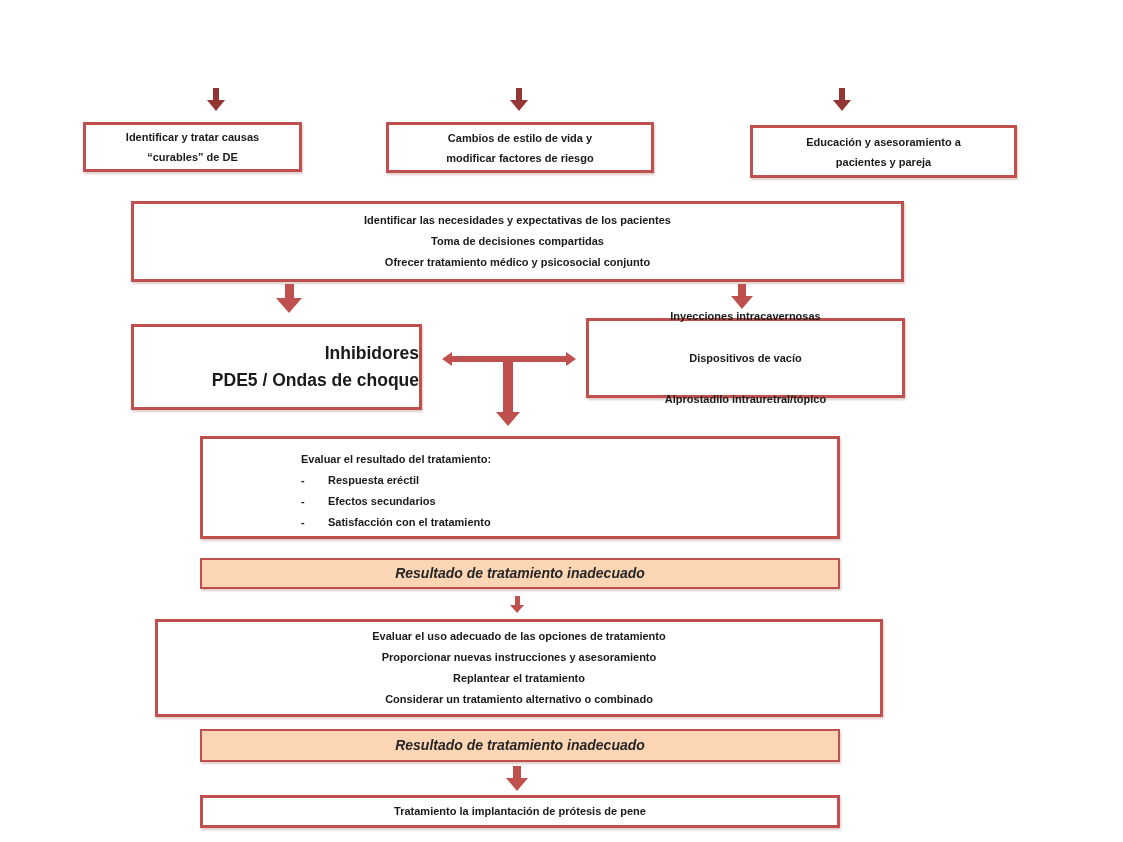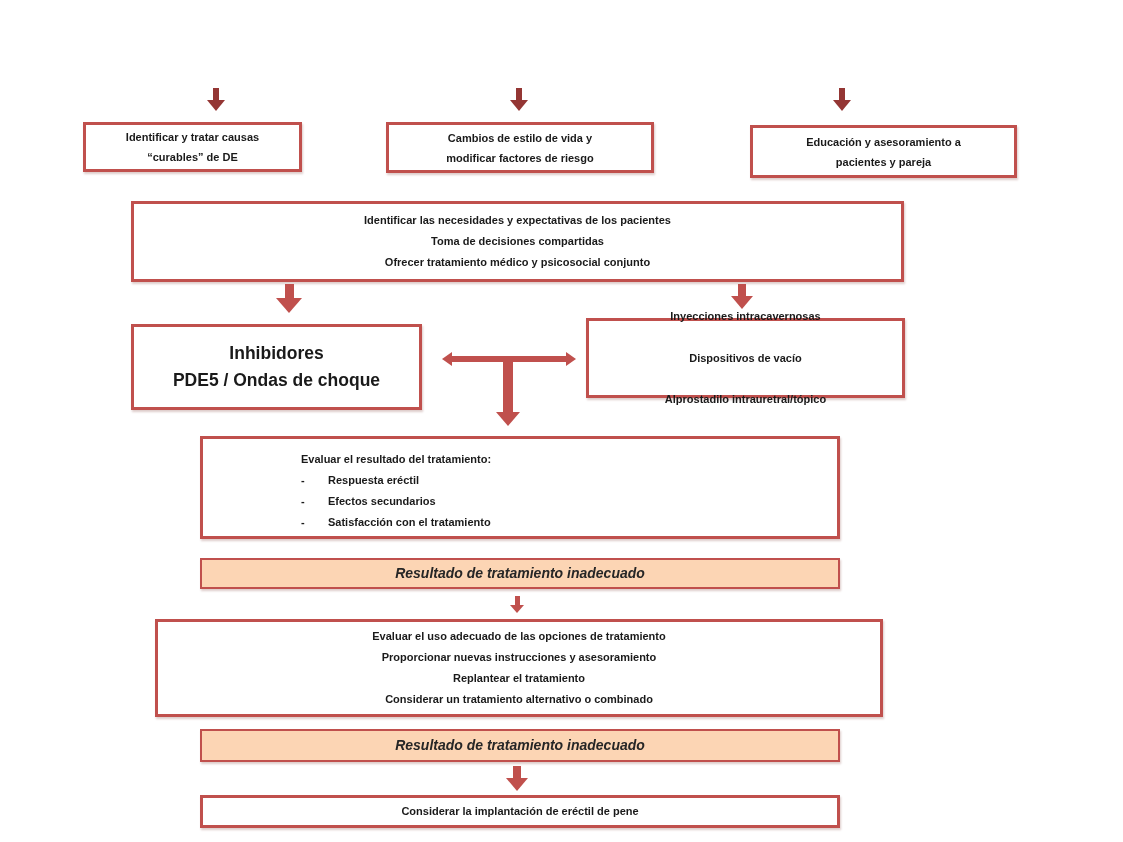--- a/index.html
+++ b/index.html
@@ -114,7 +114,7 @@
     <div class="head" style="border-left:11px solid transparent;border-right:11px solid transparent;border-top:13px solid var(--red);"></div>
   </div>
 
-  <div class="box big-text" style="left:131px;top:324px;width:291px;height:86px;">
+  <div class="box big-text" style="left:131px;top:324px;width:291px;height:86px;align-items:flex-end;">
     <div>Inhibidores</div>
     <div>PDE5 / Ondas de choque</div>
   </div>

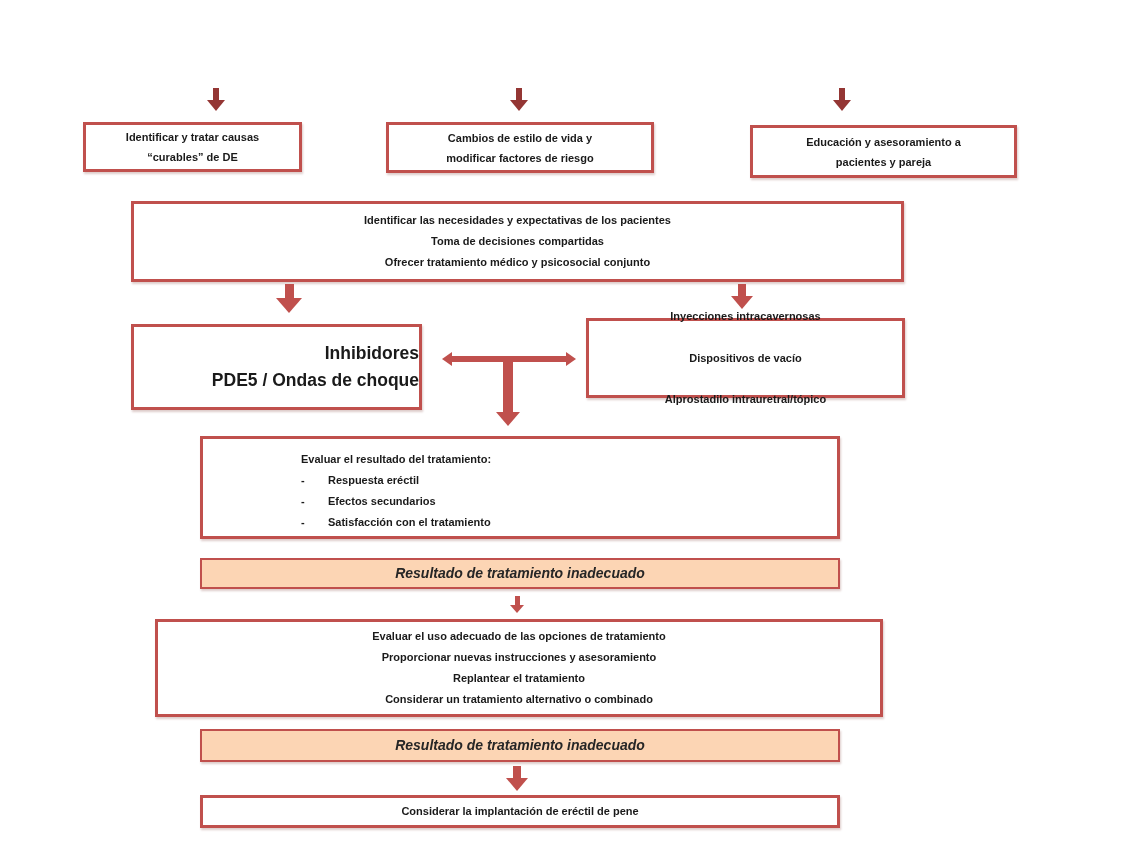--- a/index.html
+++ b/index.html
@@ -174,7 +174,7 @@
   </div>
 
   <div class="box" style="left:200px;top:795px;width:640px;height:33px;">
-    <div>Considerar la implantación de eréctil de pene</div>
+    <div>Tratamiento la implantación de prótesis de pene</div>
   </div>
 
 </div>

